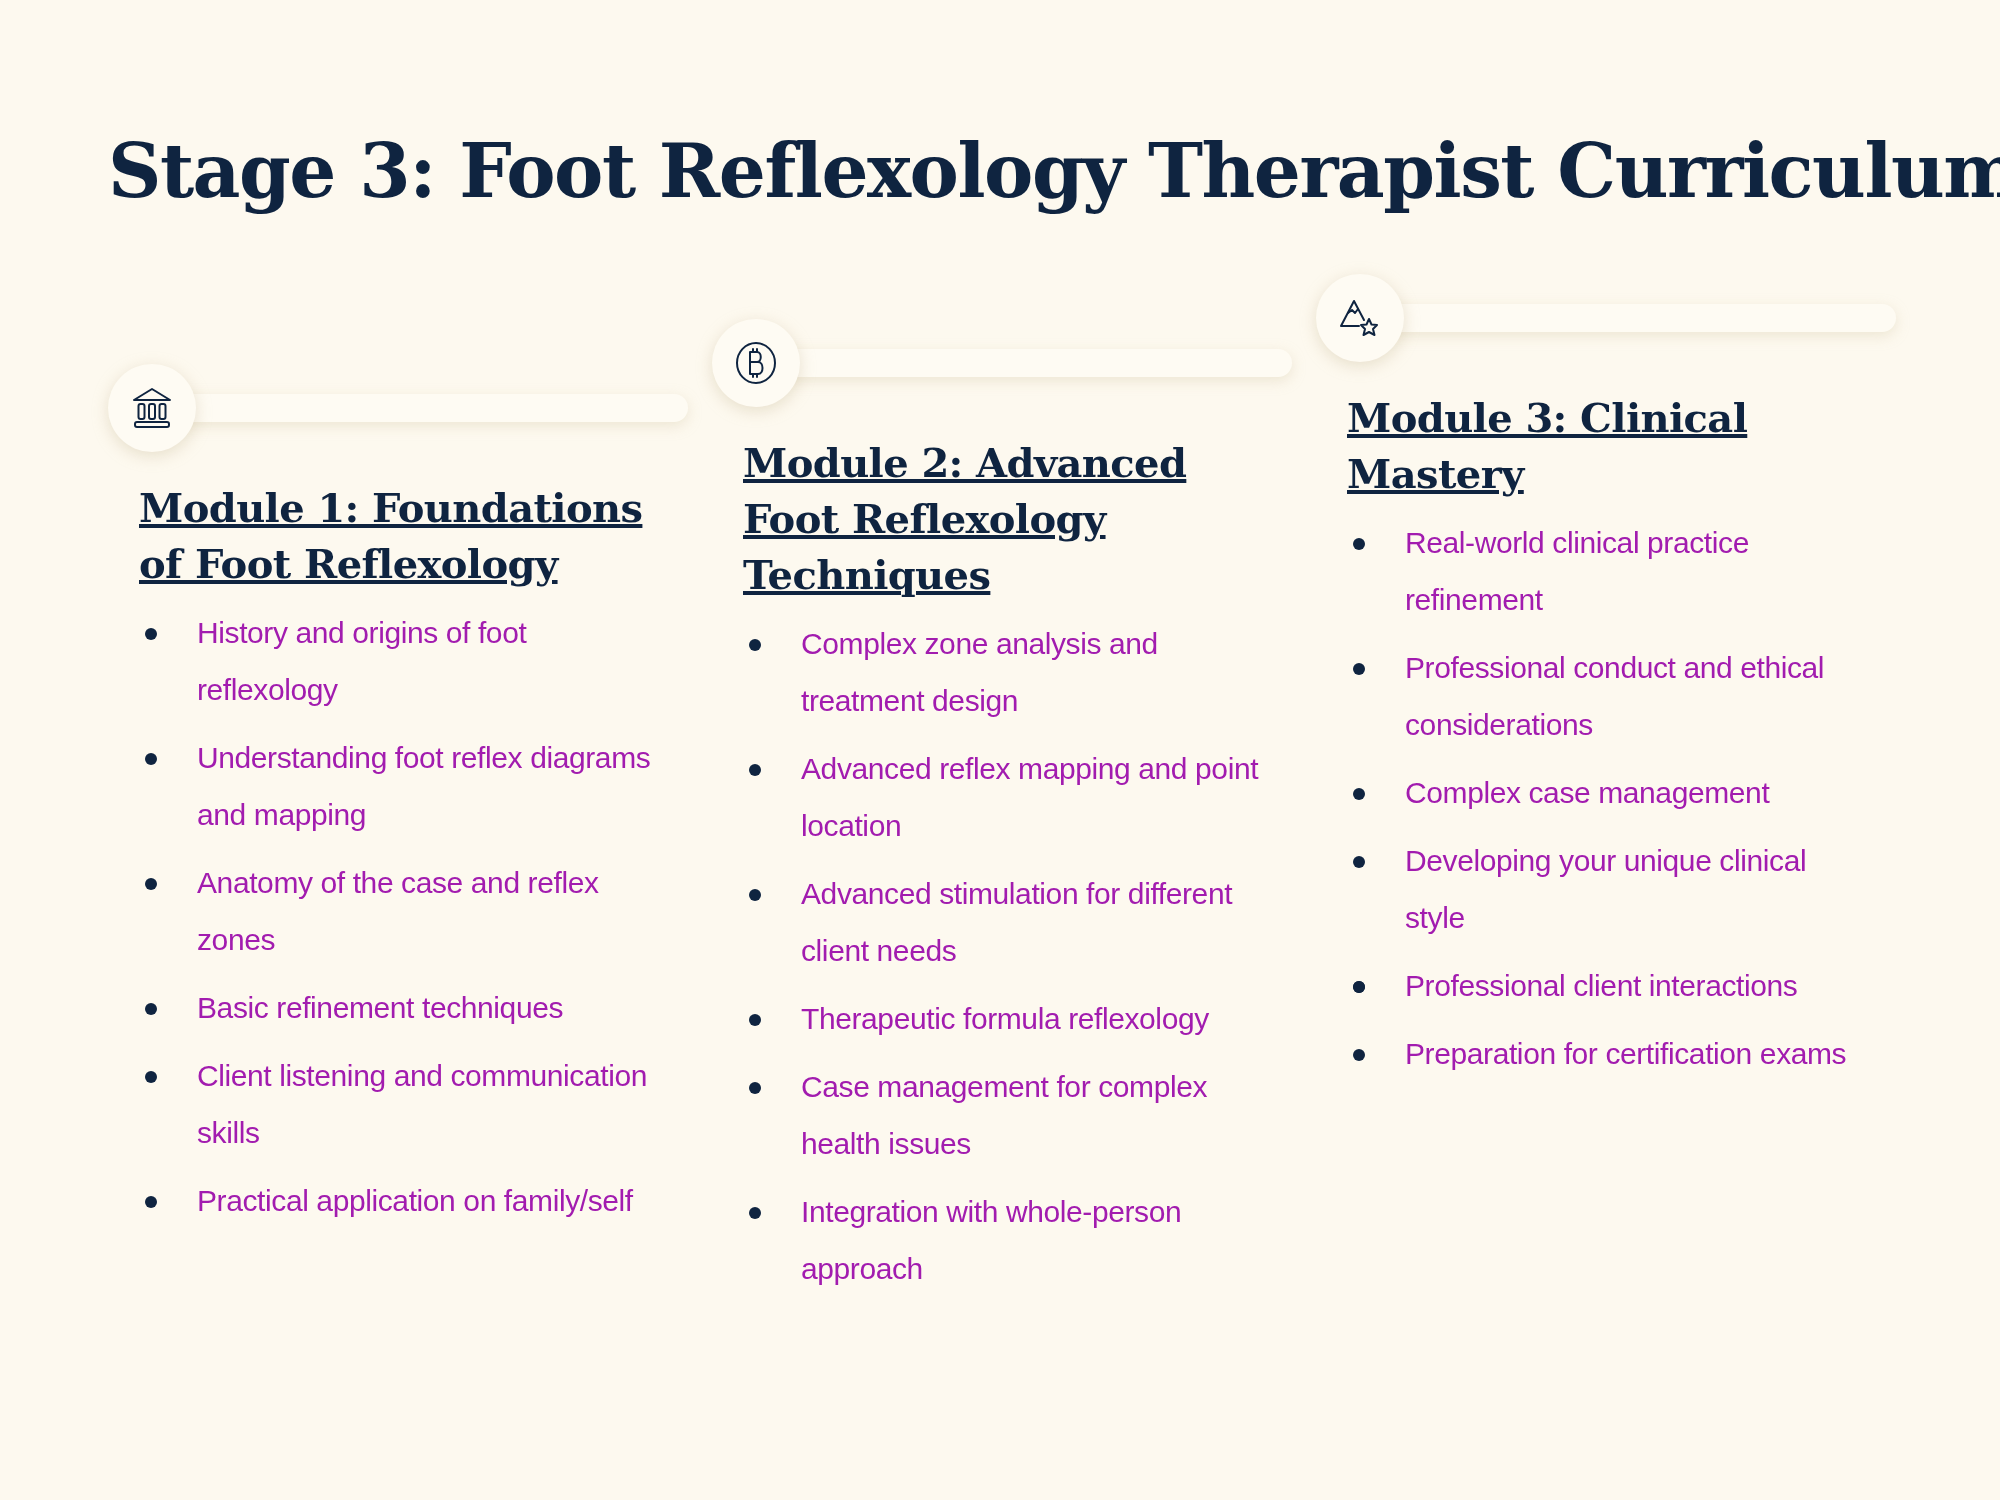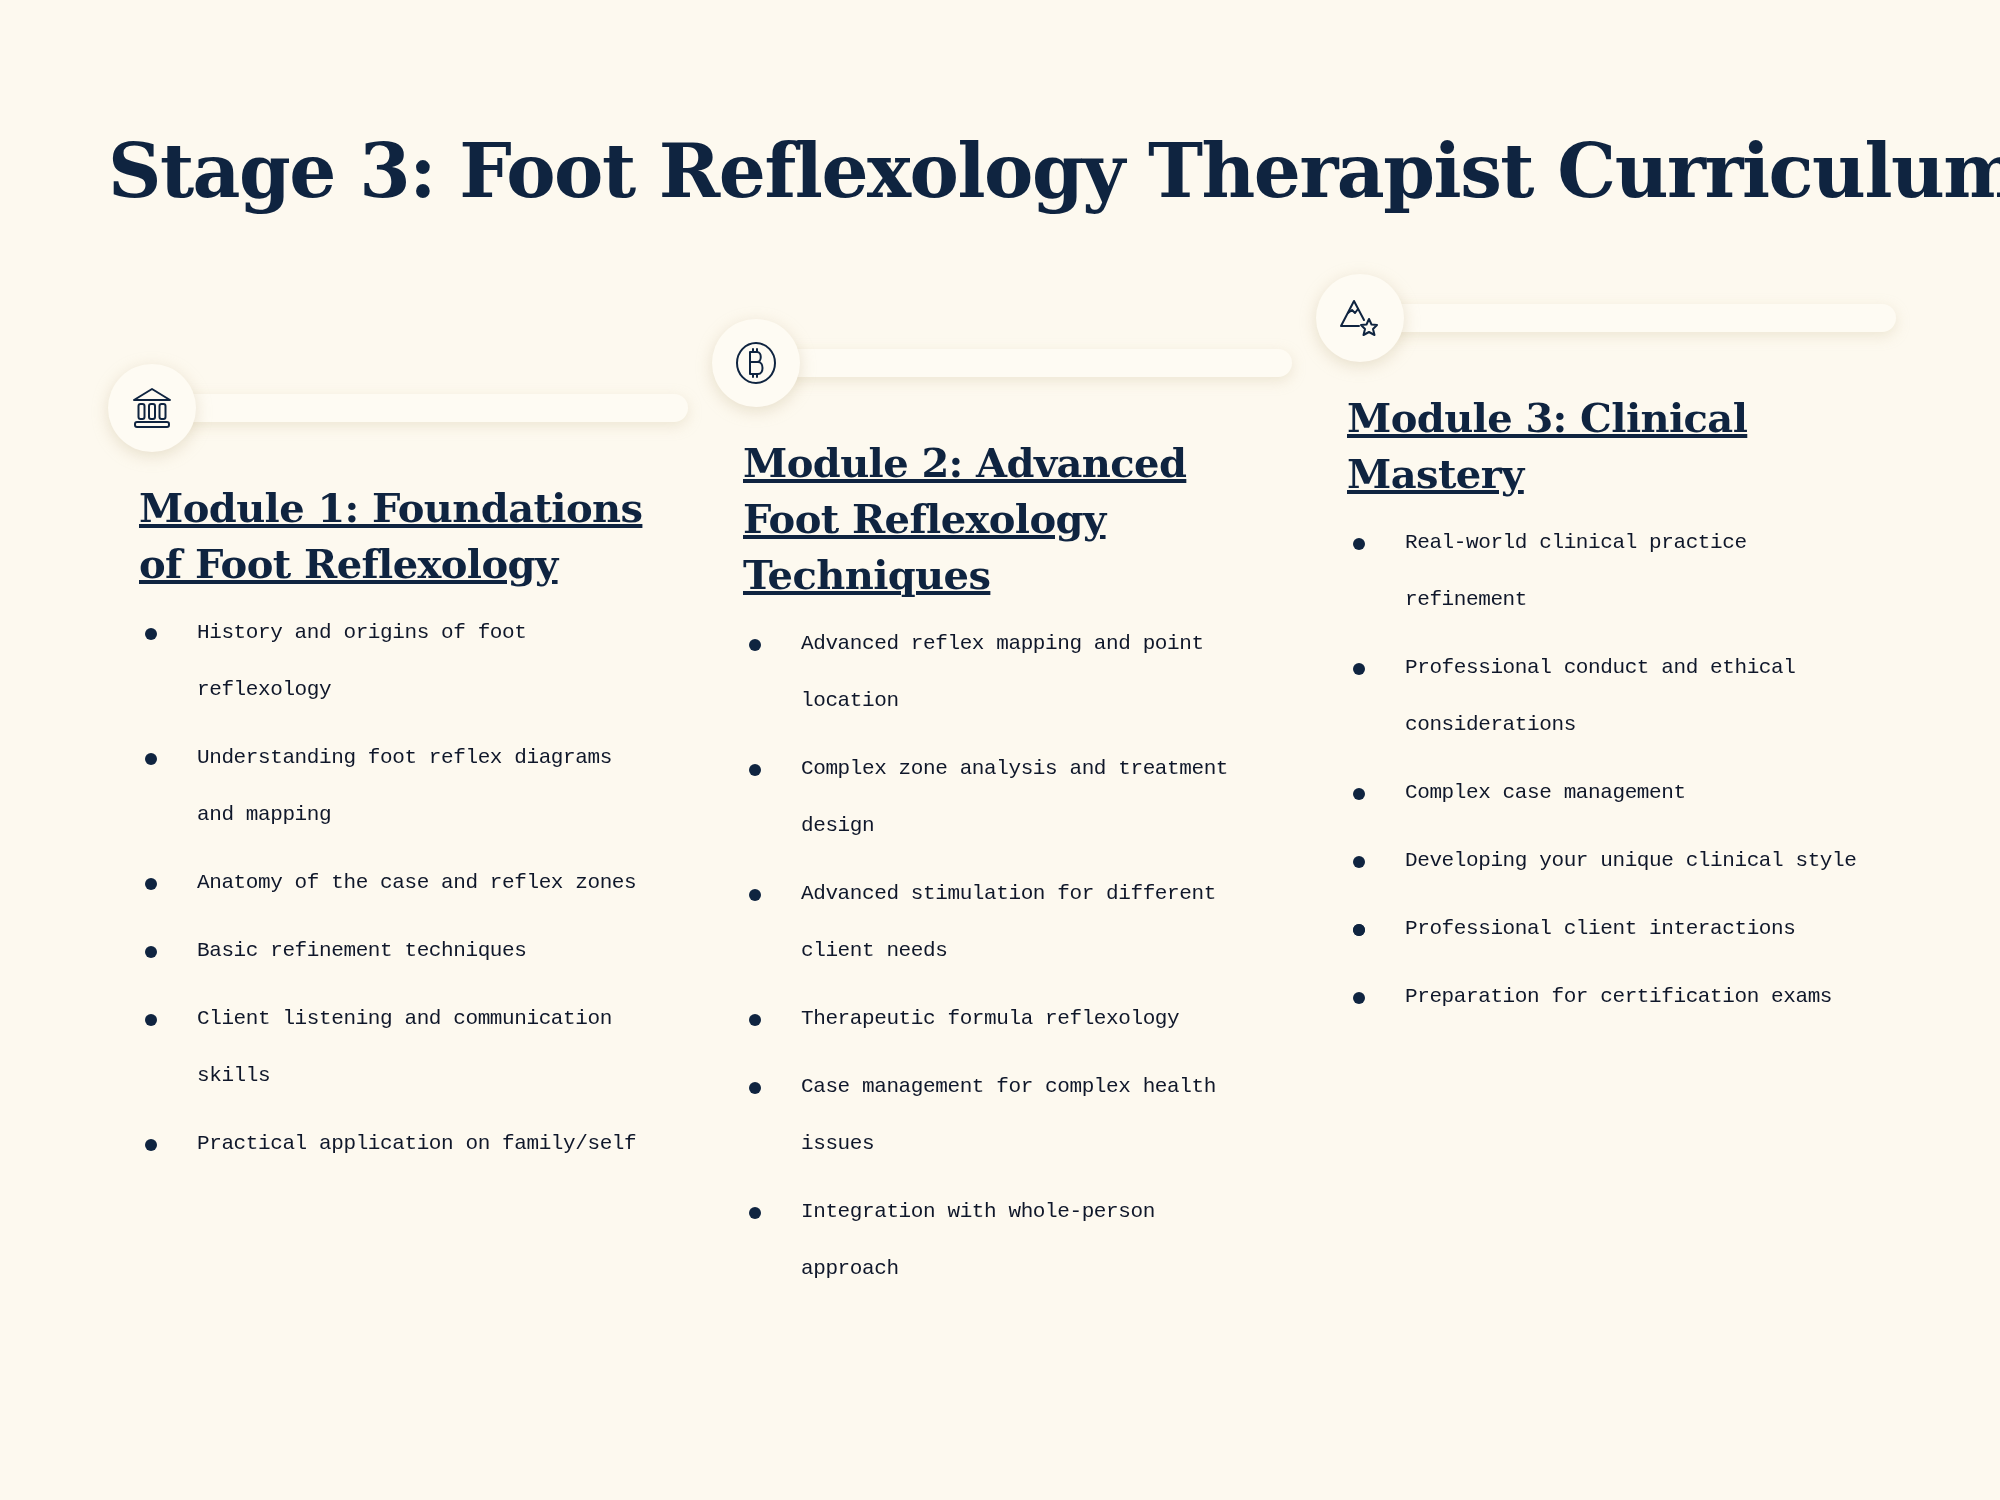--- a/index.html
+++ b/index.html
@@ -61,11 +61,11 @@
   }
   .item-text {
     display: block;
-    font-family: Liberation Mono, monospace;
-    font-size: 21px;
+    font-family: Liberation Sans, sans-serif;
+    font-size: 30px;
     line-height: 57px;
     letter-spacing: -0.4px;
-    color: #0f172a;
+    color: #a21caf;
   }
 </style>
 </head>

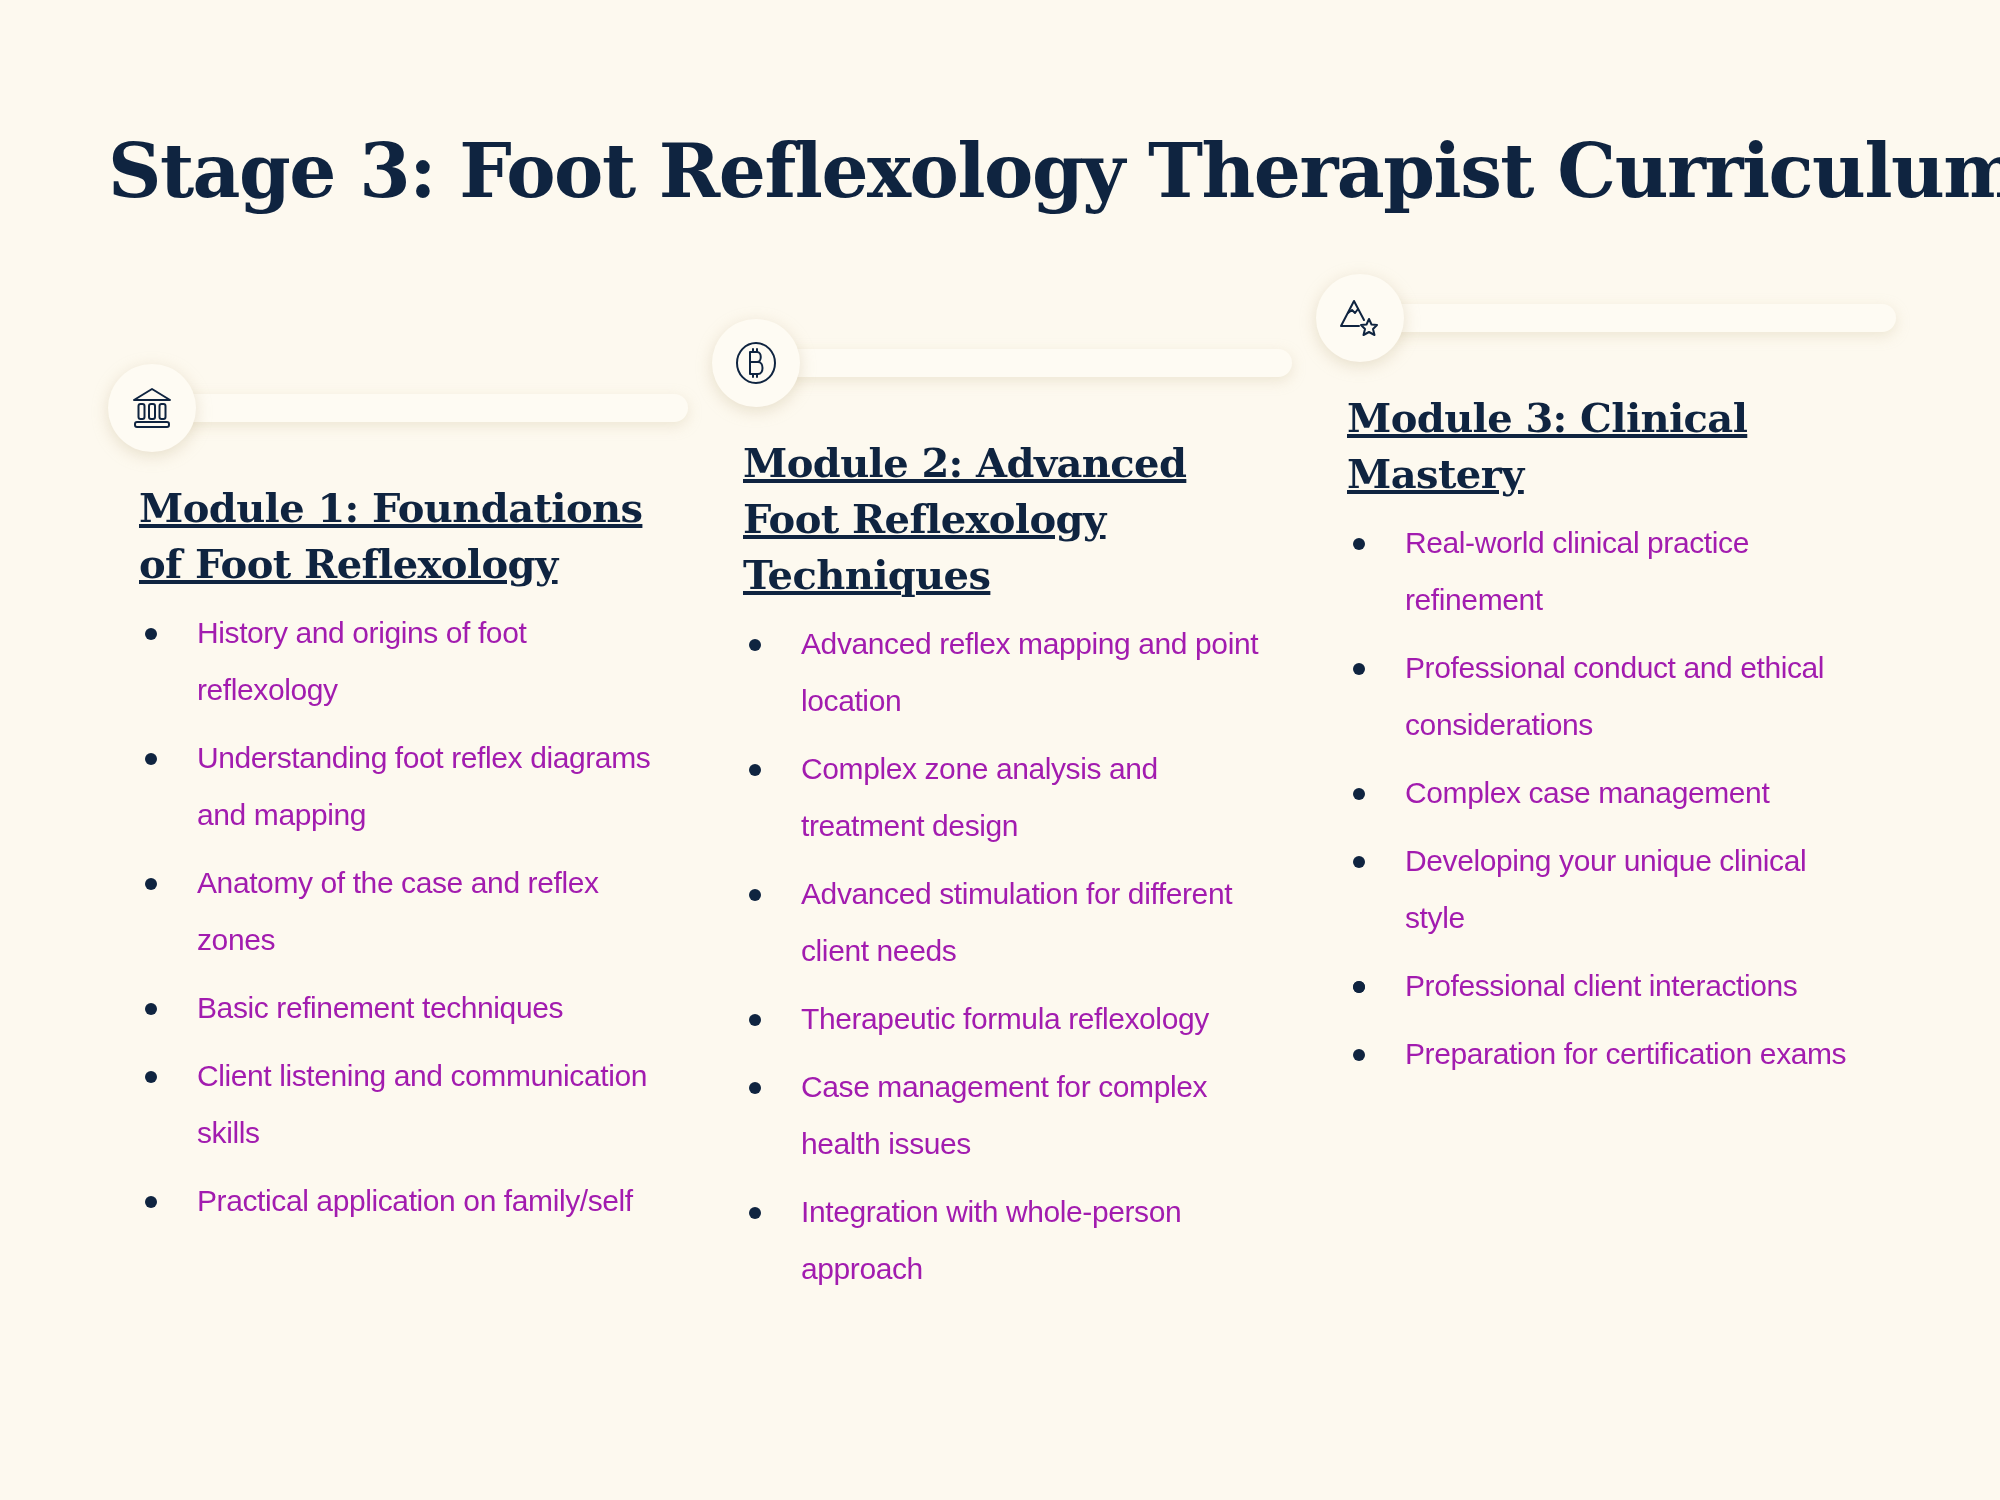--- a/index.html
+++ b/index.html
@@ -130,11 +130,11 @@
   <ul class="items">
     <li class="item">
         <span class="bullet"></span>
+        <span class="item-text">Complex zone analysis and treatment design</span>
+      </li>
+    <li class="item">
+        <span class="bullet"></span>
         <span class="item-text">Advanced reflex mapping and point location</span>
-      </li>
-    <li class="item">
-        <span class="bullet"></span>
-        <span class="item-text">Complex zone analysis and treatment design</span>
       </li>
     <li class="item">
         <span class="bullet"></span>

